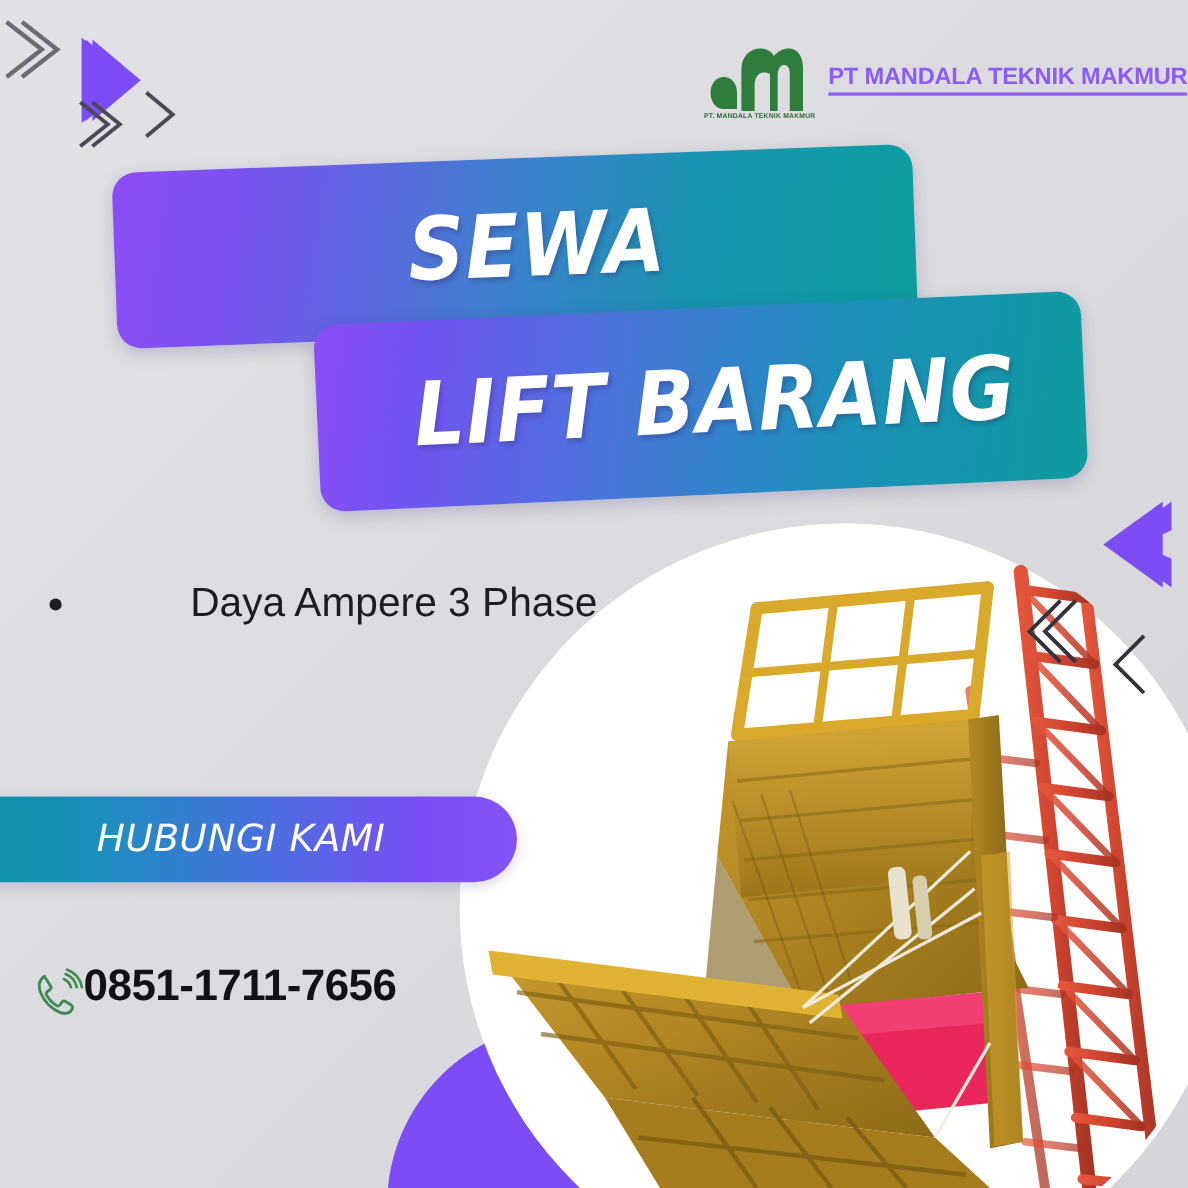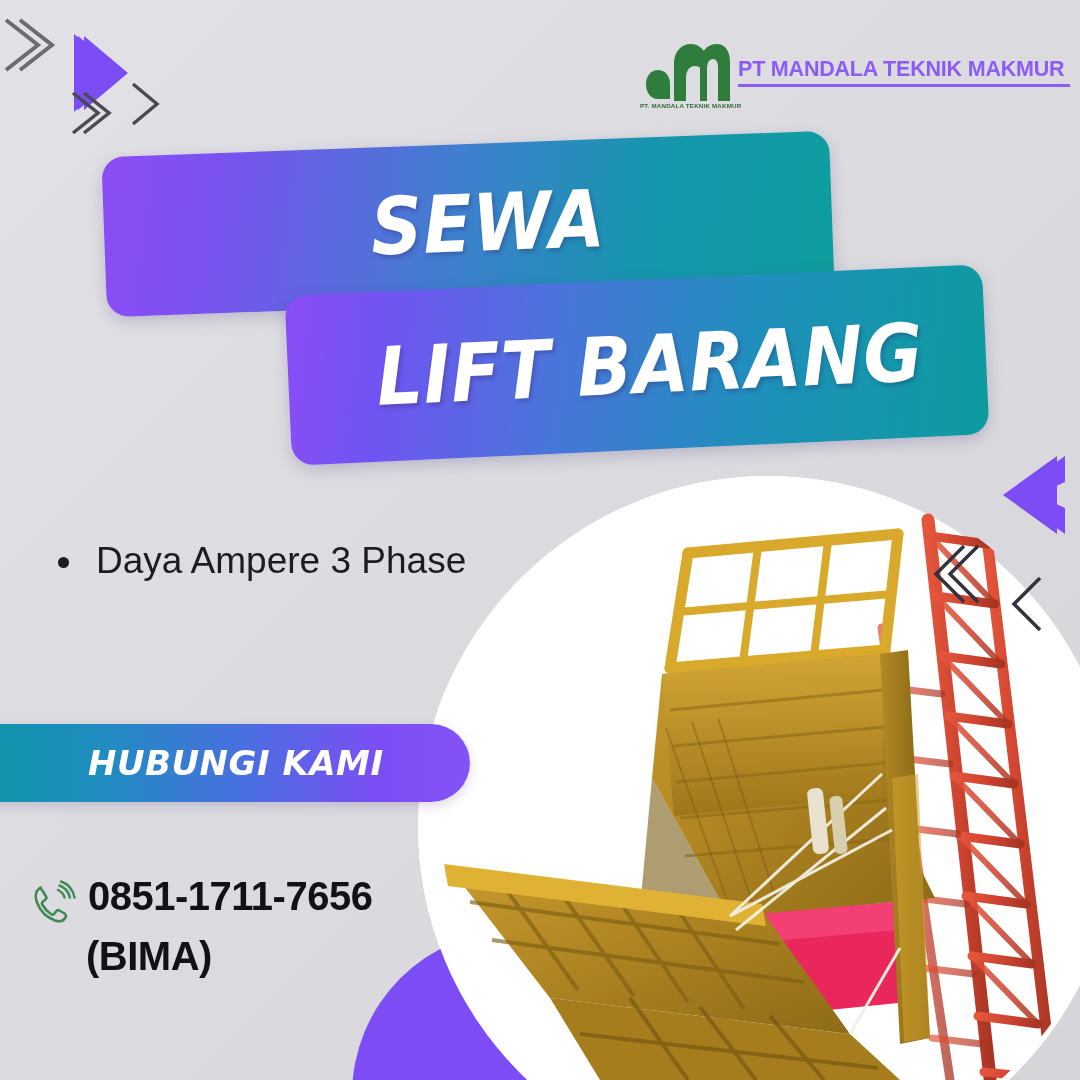--- a/index.html
+++ b/index.html
@@ -51,7 +51,7 @@
     position:absolute;
     left:640px;top:32px;
     width:430px;height:84px;
-    display:flex;align-items:center;gap:6px;
+    display:flex;align-items:center;gap:21px;
     z-index:6;
   }
   #logo-mark{

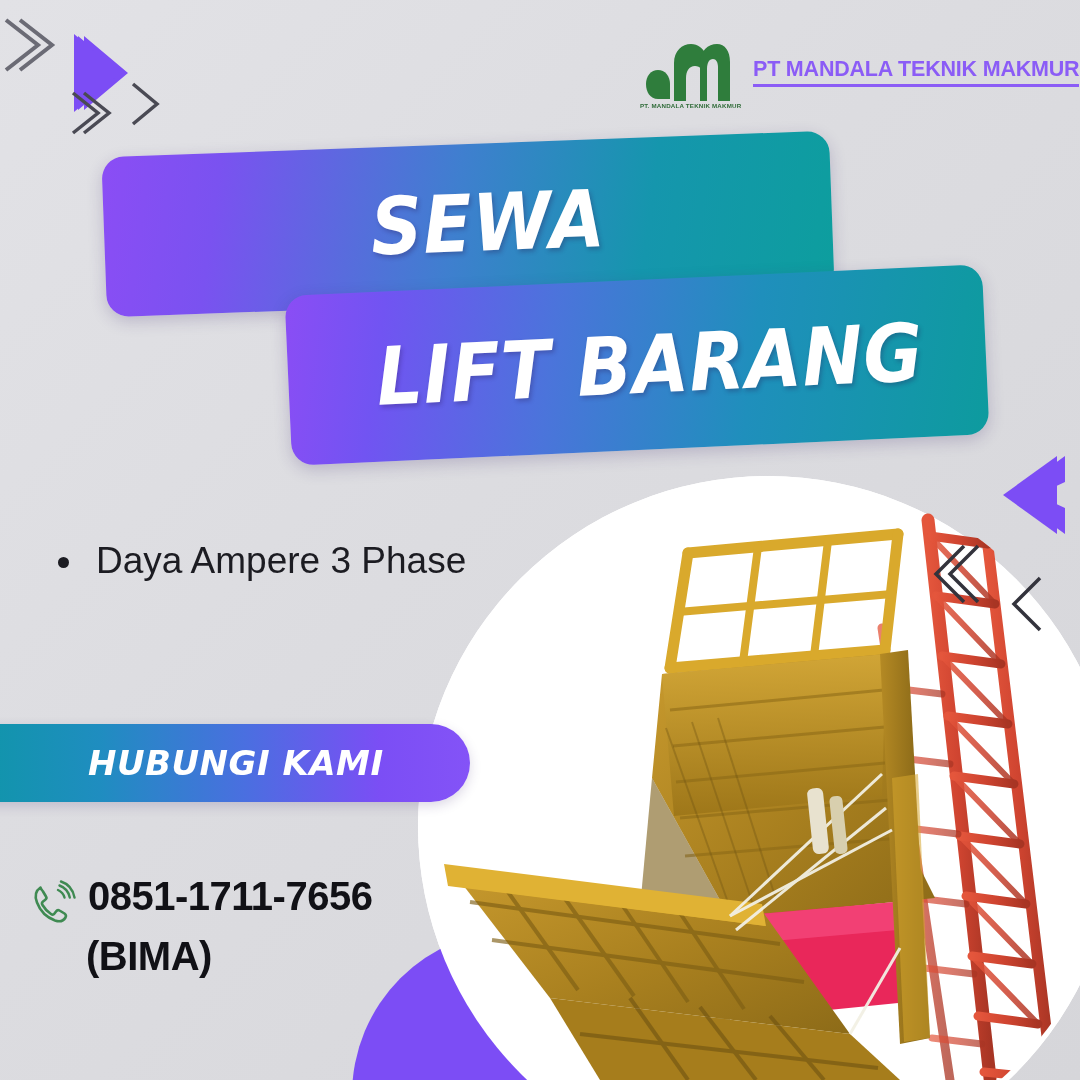--- a/index.html
+++ b/index.html
@@ -137,7 +137,7 @@
     width:600px;
     z-index:6;
     list-style:none;
-    margin:16px;padding:0;
+    margin:3px;padding:0;text-align:center;
   }
   #features li{
     position:relative;

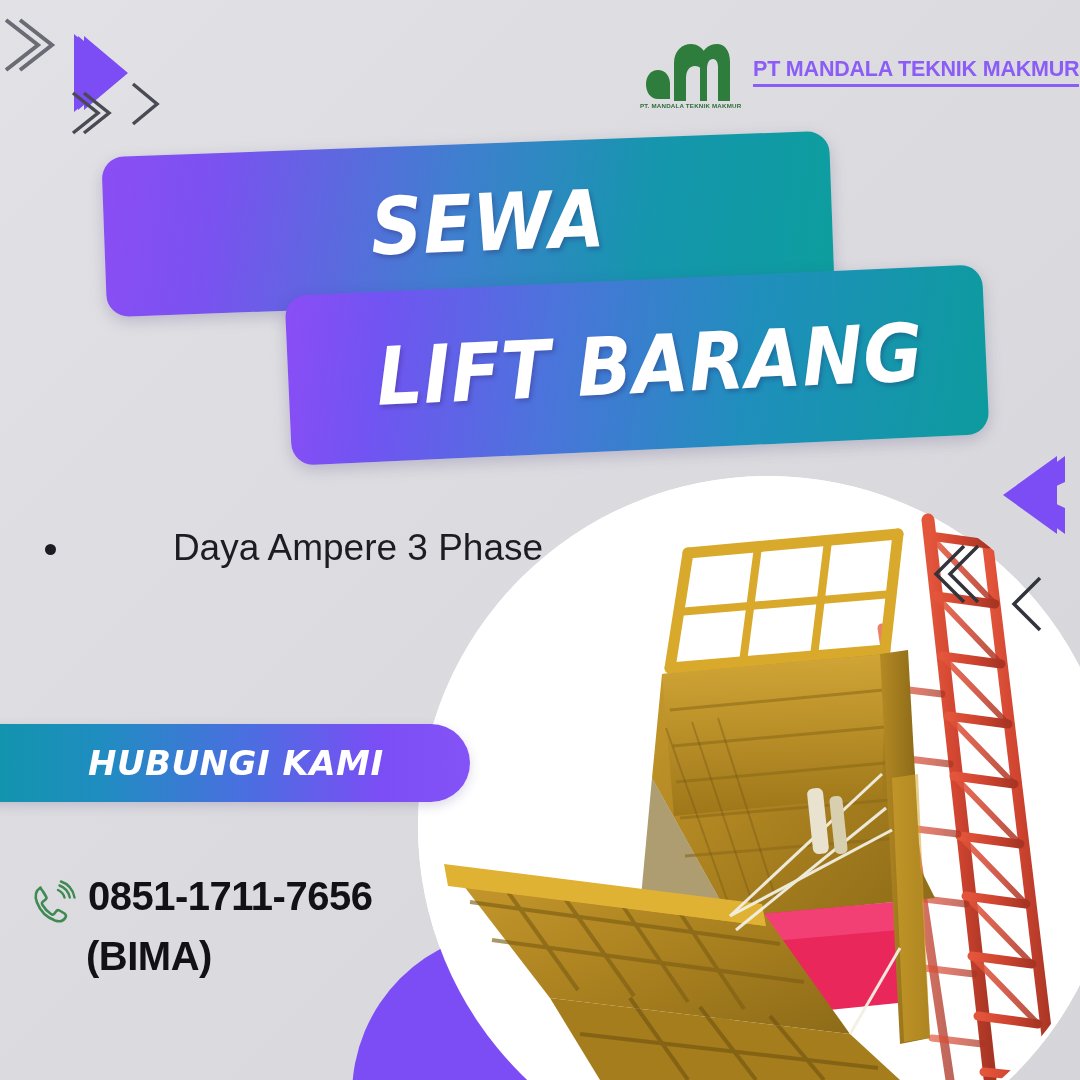--- a/index.html
+++ b/index.html
@@ -169,7 +169,7 @@
   }
   #cta-label{
     font-family:"DejaVu Sans", sans-serif;
-    font-weight:bold;font-style:italic;
+    font-weight:normal;font-style:italic;
     font-size:34px;
     color:#ffffff;
     letter-spacing:.5px;

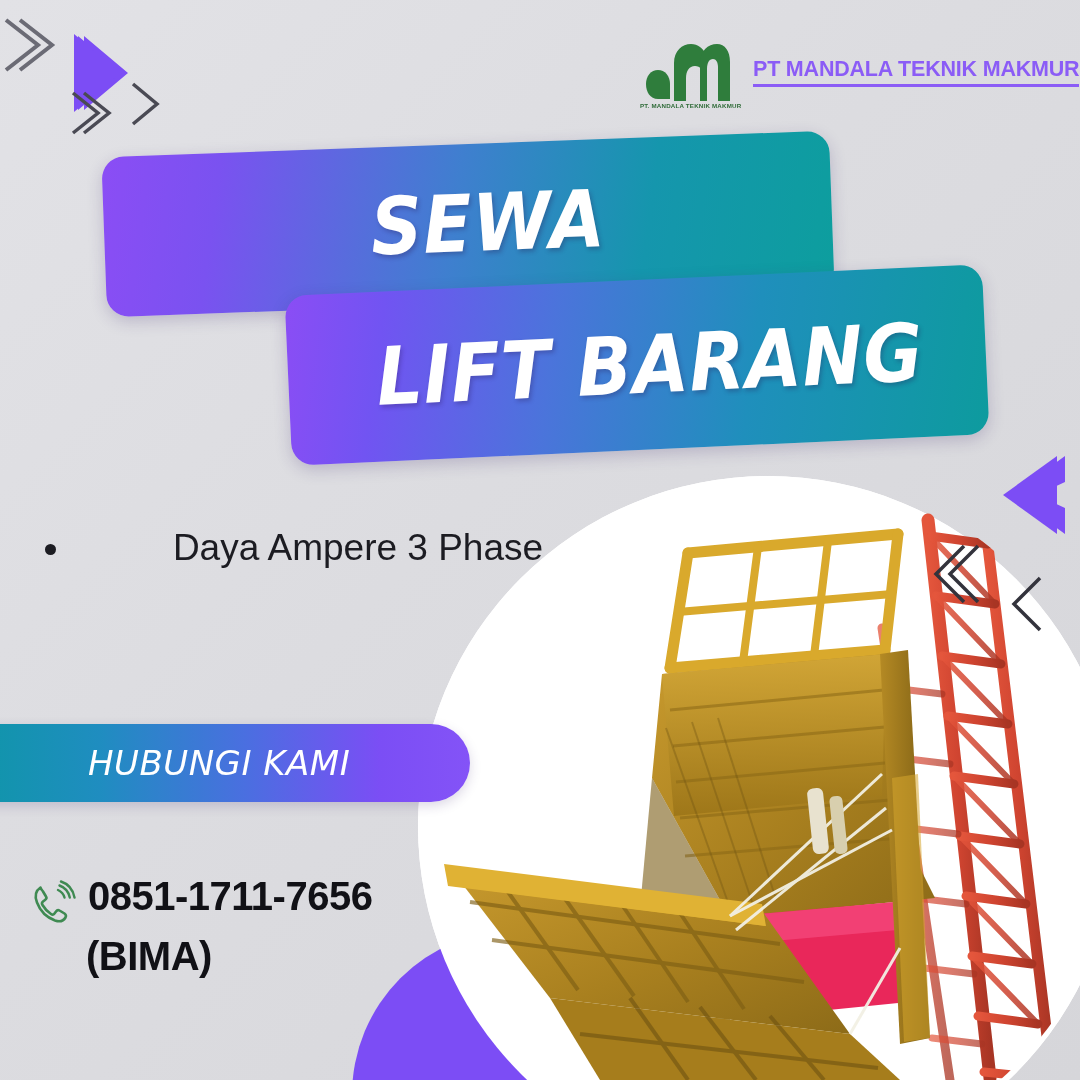--- a/index.html
+++ b/index.html
@@ -193,7 +193,6 @@
   #contact-row{
     display:flex;
     align-items:flex-start;
-    gap:12px;
     margin-top:2px;
     text-align:center;
   }

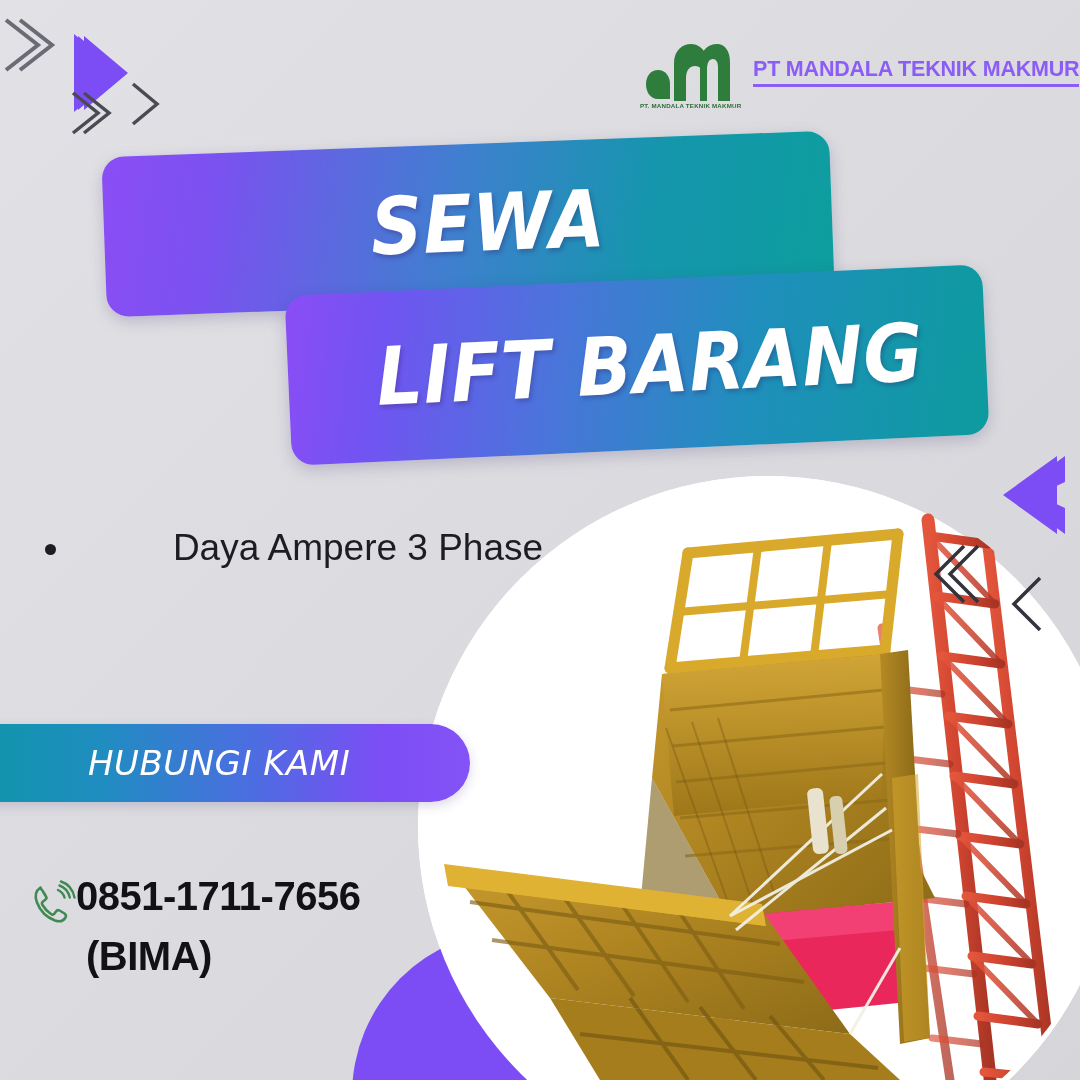--- a/index.html
+++ b/index.html
@@ -460,7 +460,6 @@
       </svg>
       <div id="phone-number">0851-1711-7656</div>
     </div>
-    <div id="contact-name">(BIMA)</div>
   </div>
 
 </div>

